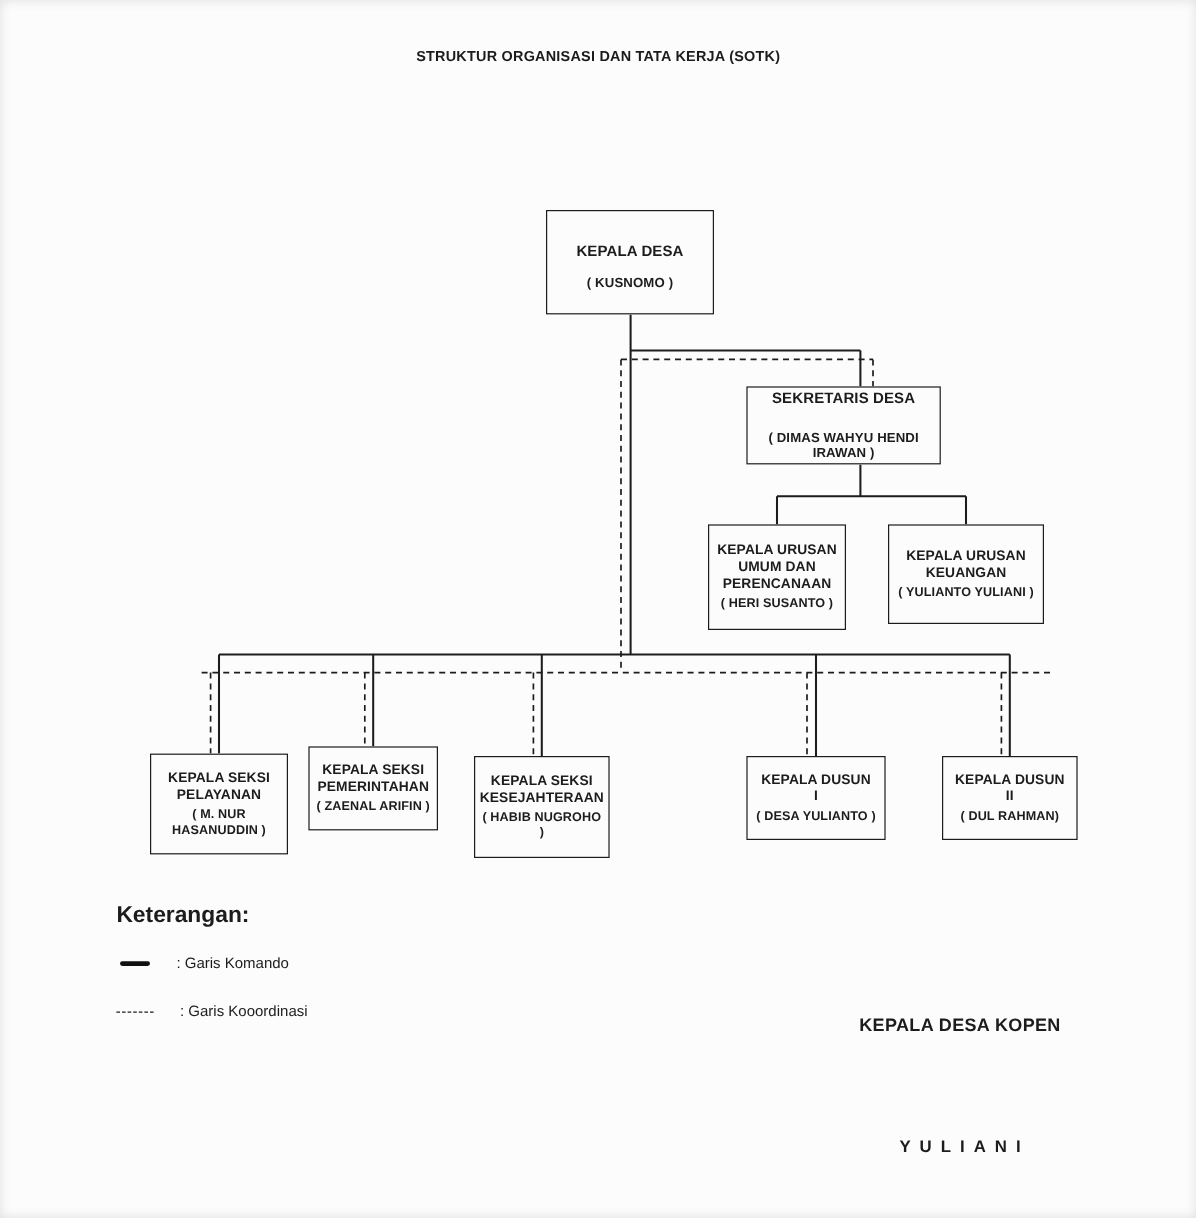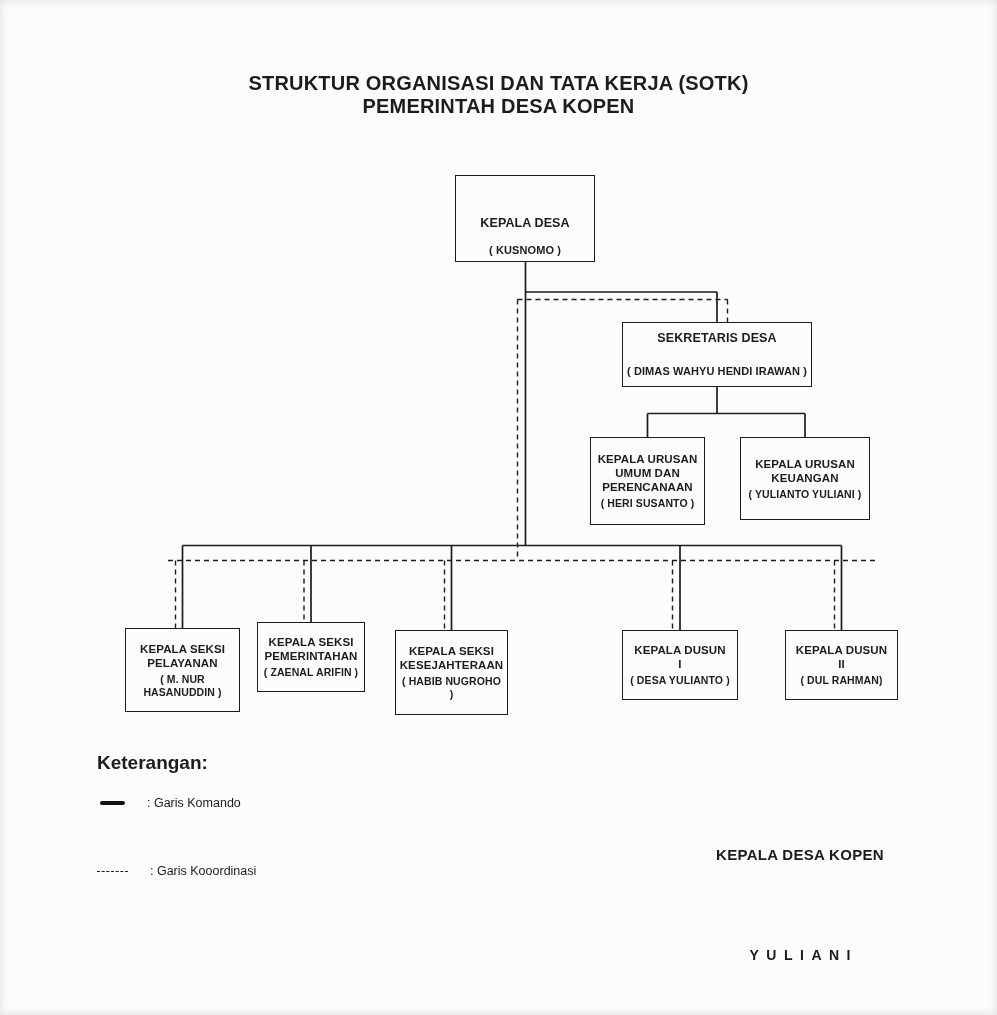--- a/index.html
+++ b/index.html
@@ -21,10 +21,9 @@
     width: 100%;
     text-align: center;
     font-weight: bold;
-    font-size: 20px;
+    font-size: 12px;
     line-height: 23px;
     letter-spacing: 0.2px;
-    margin-top: 36px;
   }
   svg.connectors {
     position: absolute;

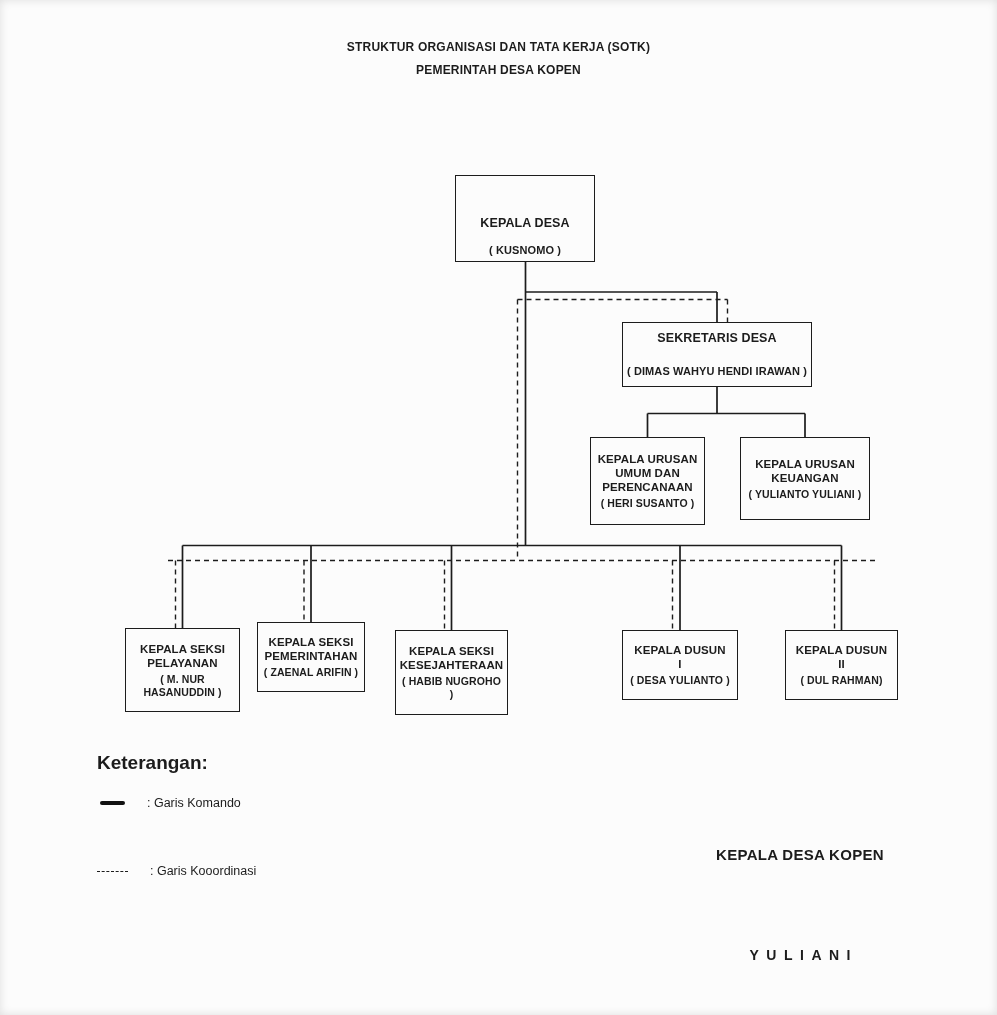--- a/index.html
+++ b/index.html
@@ -115,7 +115,6 @@
 
   <div class="page-title">
     <div>STRUKTUR ORGANISASI DAN TATA KERJA (SOTK)</div>
-    <div>PEMERINTAH DESA KOPEN</div>
   </div>
 
   <svg class="connectors" viewBox="0 0 997 1015" aria-hidden="true">

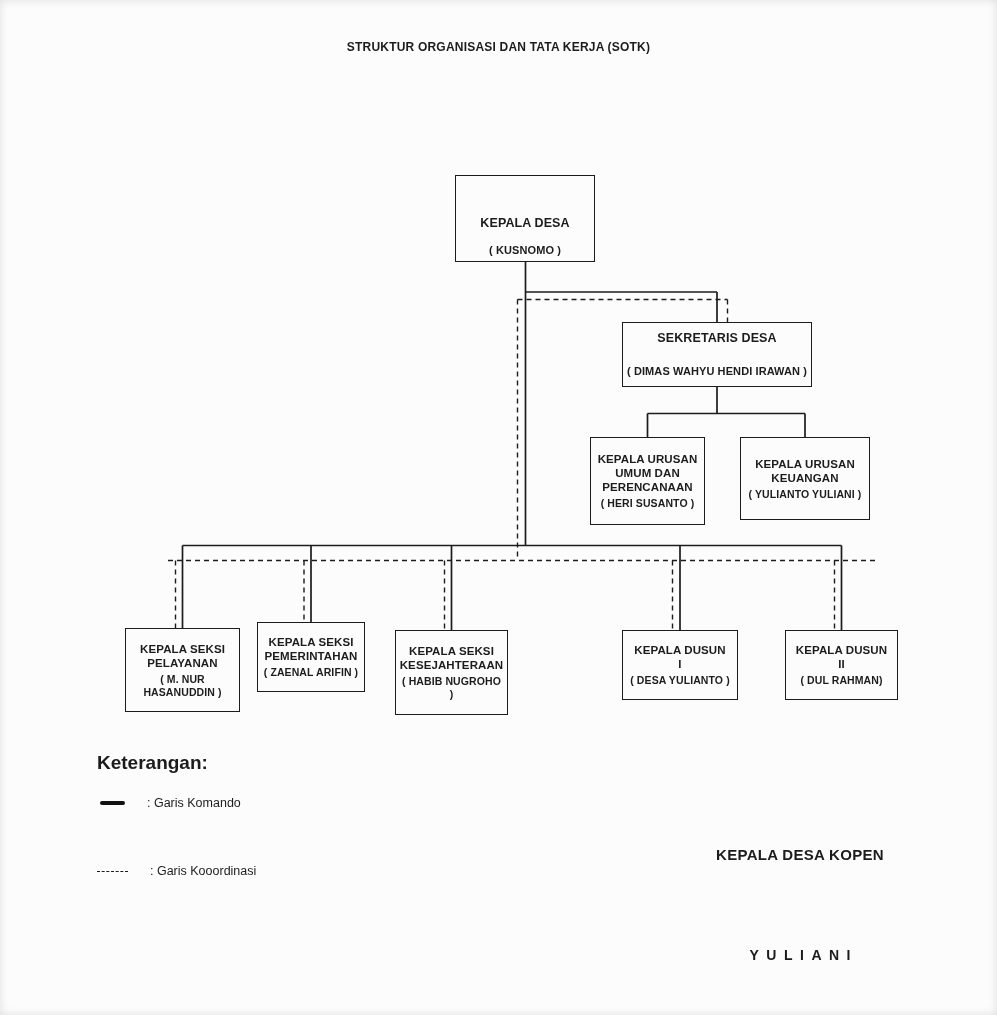--- a/index.html
+++ b/index.html
@@ -58,7 +58,7 @@
     letter-spacing: 0.1px;
     font-weight: bold;
   }
-  .node-tall { justify-content: flex-end; padding-top: 12px; gap: 14px; }
+  .node-tall { justify-content: center; padding-top: 12px; gap: 14px; }
   .node-wide .node-title { font-size: 12.5px; }
   .node-wide .node-person { font-size: 11px; }
   .legend-heading {

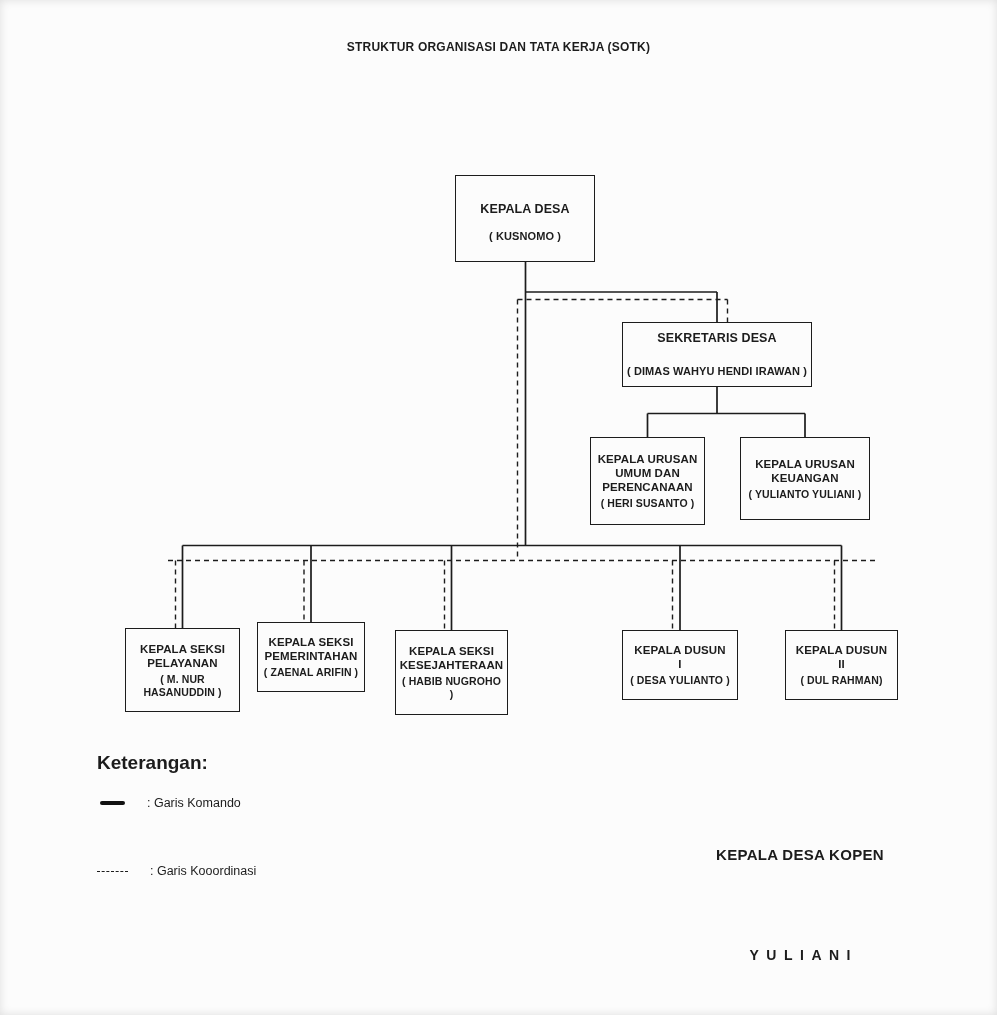--- a/index.html
+++ b/index.html
@@ -134,7 +134,7 @@
     <div class="node-person">( KUSNOMO )</div>
   </div>
 
-  <div class="node node-wide" style="left:622px; top:322px; width:190px; height:65px;gap:20px;">
+  <div class="node node-wide" style="left:622px; top:322px; width:162px; height:65px;gap:20px;">
     <div class="node-title">SEKRETARIS DESA</div>
     <div class="node-person">( DIMAS WAHYU HENDI IRAWAN )</div>
   </div>

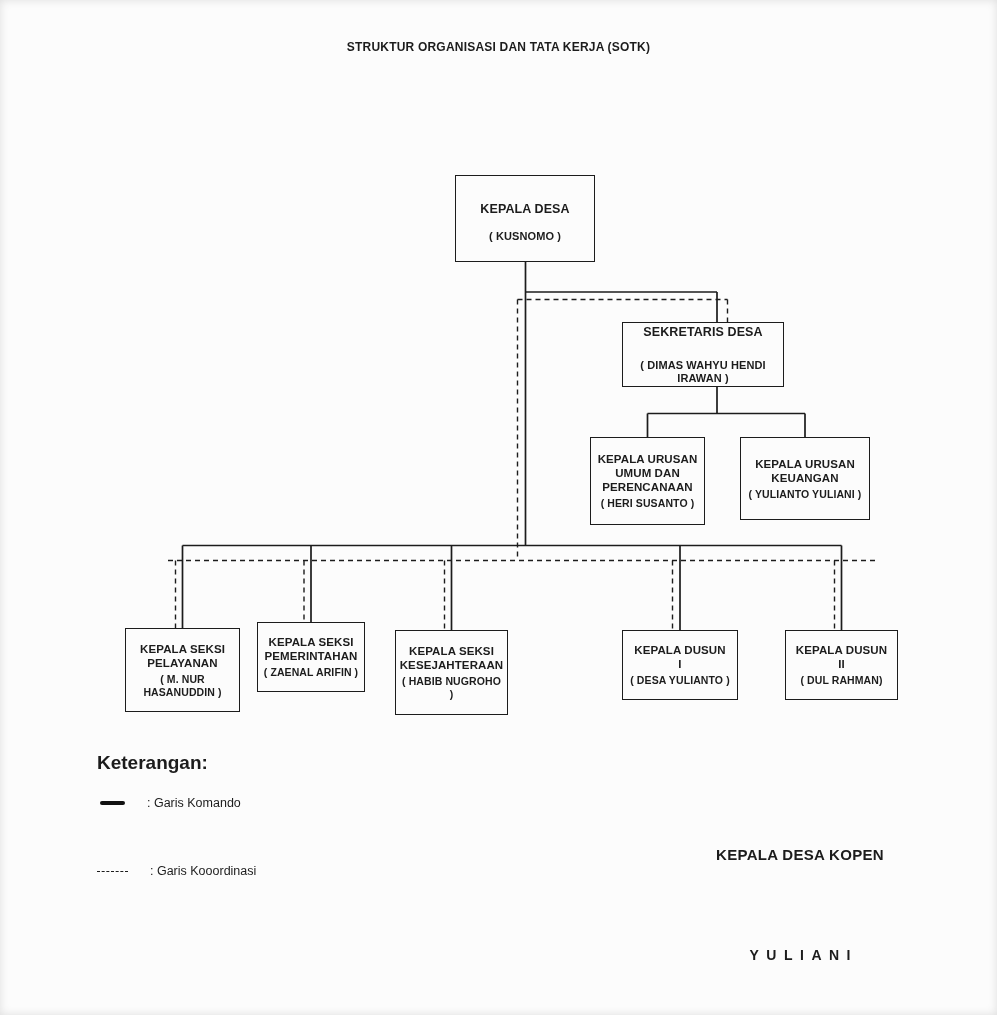--- a/index.html
+++ b/index.html
@@ -76,7 +76,7 @@
     font-size: 12.5px;
   }
   .legend-row-komando { left: 100px; top: 796px; }
-  .legend-row-koordinasi { left: 97px; top: 864px; }
+  .legend-row-koordinasi { left: 97px; top: 836px; }
   .legend-line-solid {
     width: 25px; height: 4px;
     background: #111;

